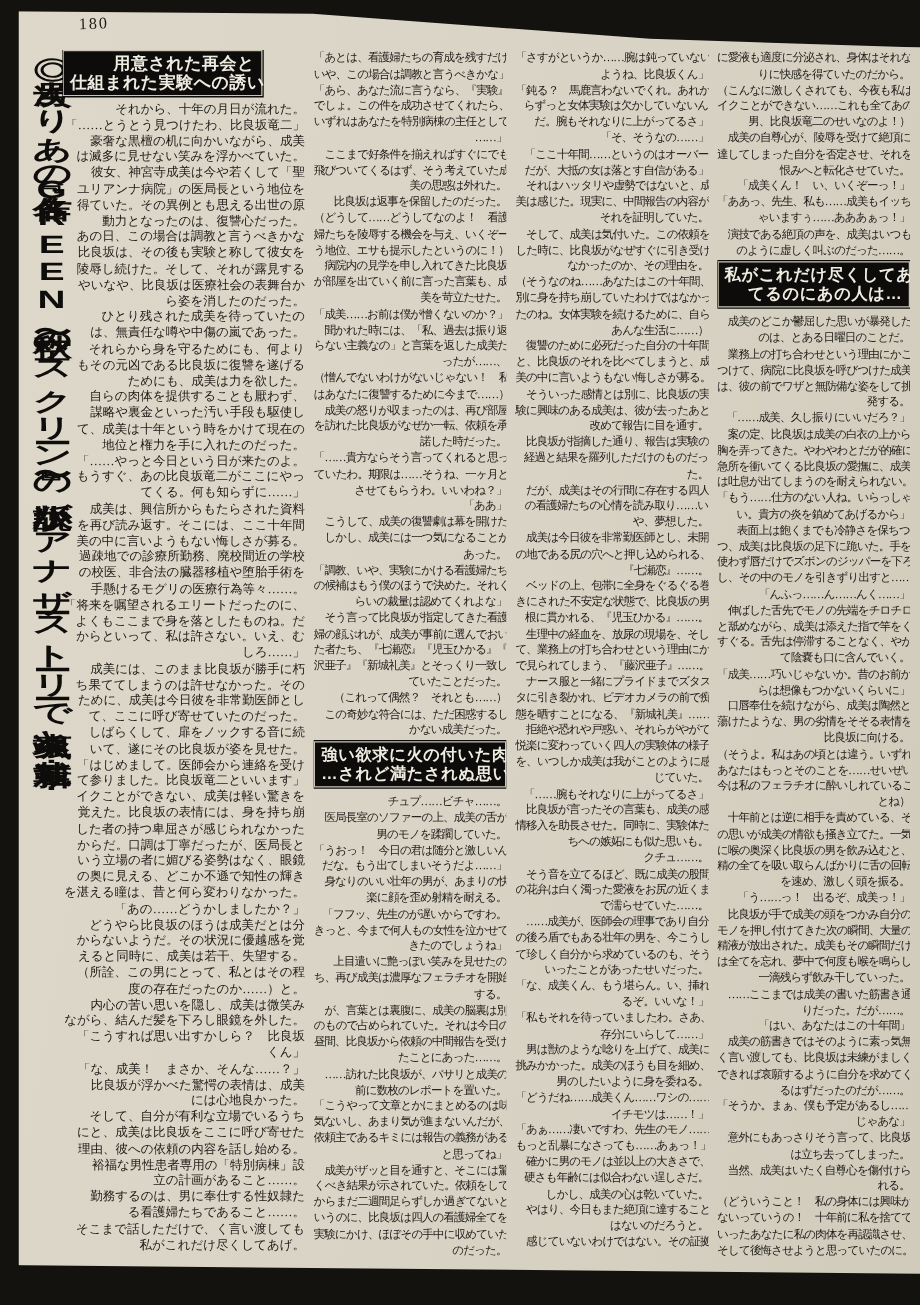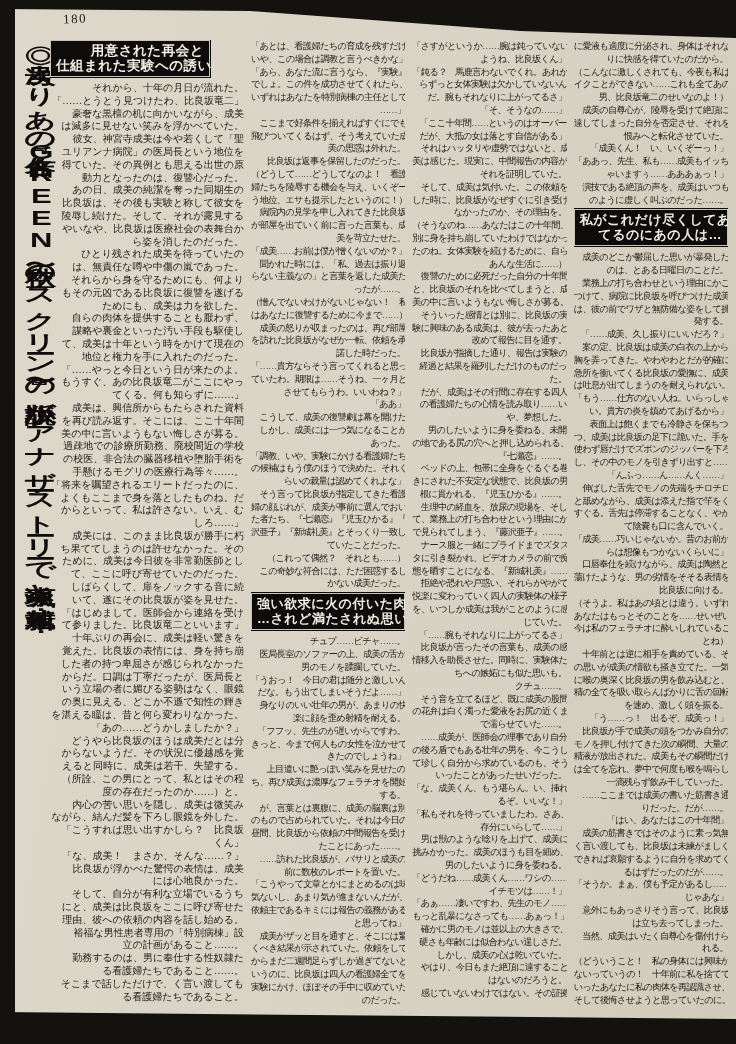--- a/index.html
+++ b/index.html
@@ -55,7 +55,7 @@
         <div class="text-line">ユリアンナ病院」の医局長という地位を</div>
         <div class="text-line">得ていた。その異例とも思える出世の原</div>
         <div class="text-line">動力となったのは、復讐心だった。</div>
-        <div class="text-line">　あの日、成美の純潔を奪った同期生の</div>
+        <div class="text-line">　あの日、この場合は調教と言うべきかな</div>
         <div class="text-line">比良坂は、その後も実験と称して彼女を</div>
         <div class="text-line">陵辱し続けた。そして、それが露見する</div>
         <div class="text-line">やいなや、比良坂は医療社会の表舞台か</div>

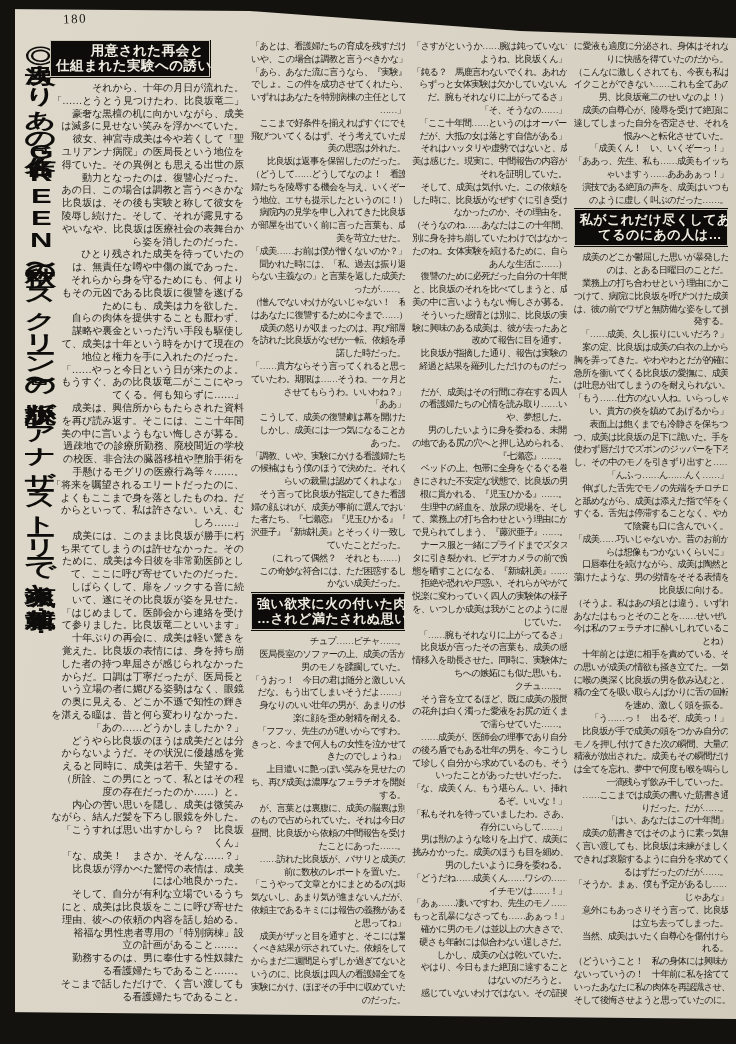--- a/index.html
+++ b/index.html
@@ -229,7 +229,7 @@
         <div class="text-line">　だが、成美はその行間に存在する四人</div>
         <div class="text-line">の看護婦たちの心情を読み取り……い</div>
         <div class="text-line">や、夢想した。</div>
-        <div class="text-line">　男のしたいように身を委ねる、未開</div>
+        <div class="text-line">　成美は今日彼を非常勤医師とし、未開</div>
         <div class="text-line">の地である尻の穴へと押し込められる、</div>
         <div class="text-line">『七瀬恋』……。</div>
         <div class="text-line">　ベッドの上、包帯に全身をぐるぐる巻</div>

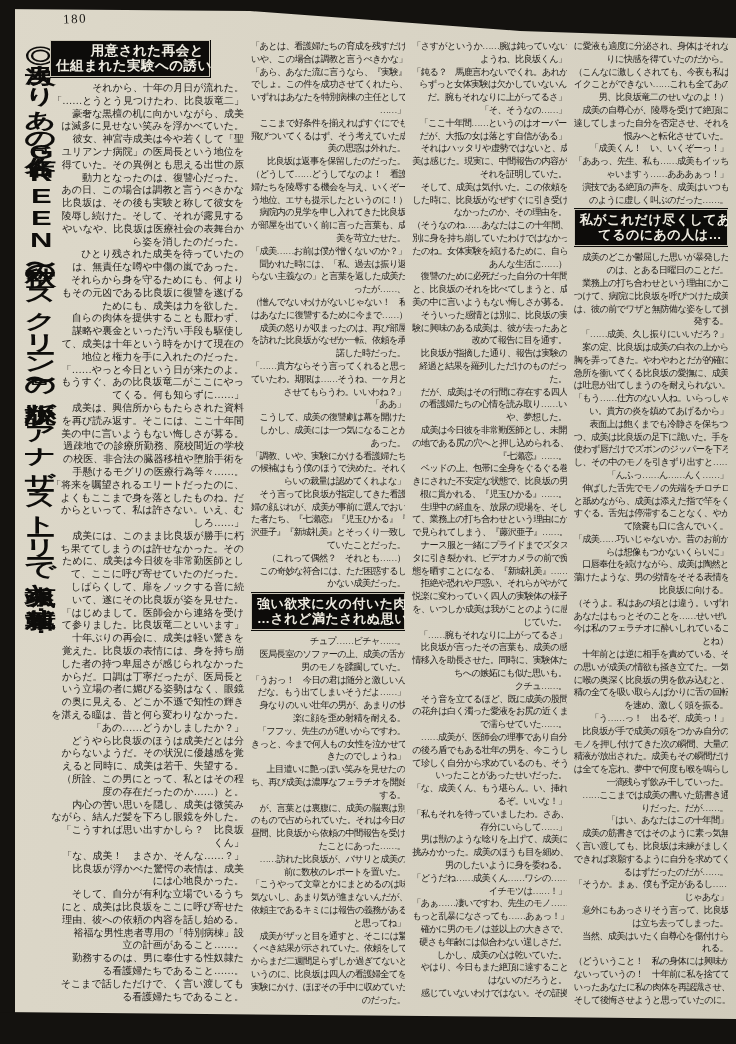--- a/index.html
+++ b/index.html
@@ -90,7 +90,7 @@
         <div class="text-line">いて、遂にその比良坂が姿を見せた。</div>
         <div class="text-line">「はじめまして。医師会から連絡を受け</div>
         <div class="text-line">て参りました。比良坂竜二といいます」</div>
-        <div class="text-line">　十年ぶりの再会に、成美は軽い驚きを</div>
+        <div class="text-line">　イクことができない、成美は軽い驚きを</div>
         <div class="text-line">覚えた。比良坂の表情には、身を持ち崩</div>
         <div class="text-line">した者の持つ卑屈さが感じられなかった</div>
         <div class="text-line">からだ。口調は丁寧だったが、医局長と</div>

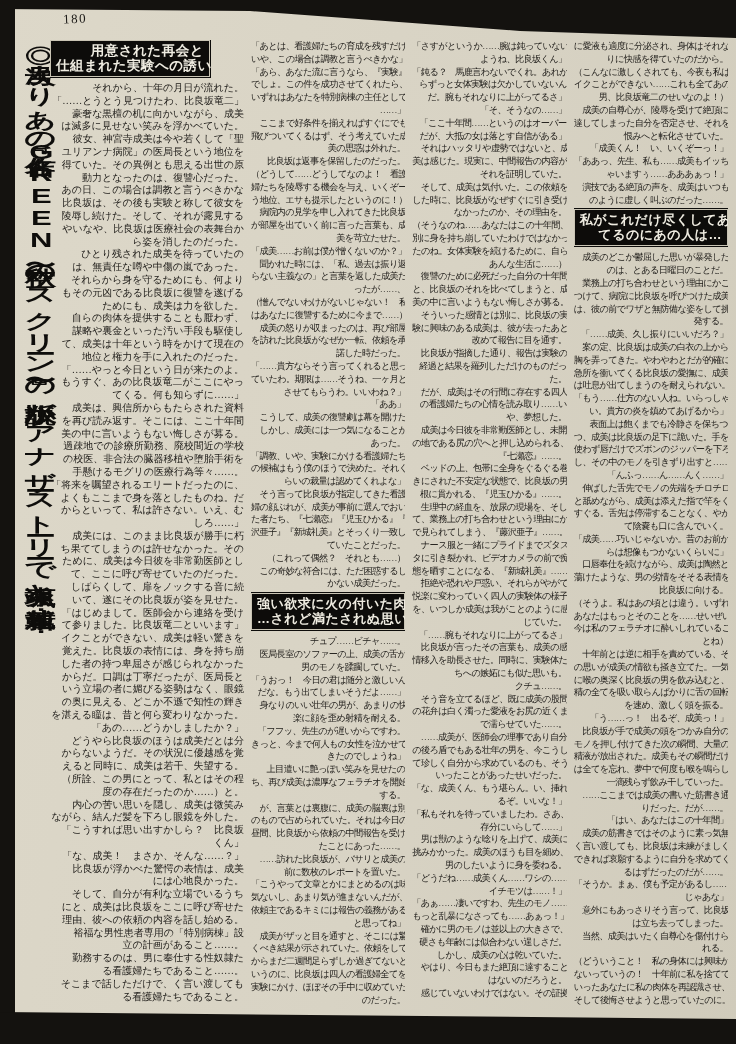--- a/index.html
+++ b/index.html
@@ -118,7 +118,7 @@
         <div class="text-line">　勤務するのは、男に奉仕する性奴隷た</div>
         <div class="text-line">る看護婦たちであること……。</div>
         <div class="text-line">　そこまで話しただけで、く言い渡しても</div>
-        <div class="text-line">る看護婦たちであること。</div>
+        <div class="text-line">私がこれだけ尽くしてあげ。</div>
       </div>
     <div class="text-column col-1">
         <div class="text-line">「あとは、看護婦たちの育成を残すだけ、</div>

